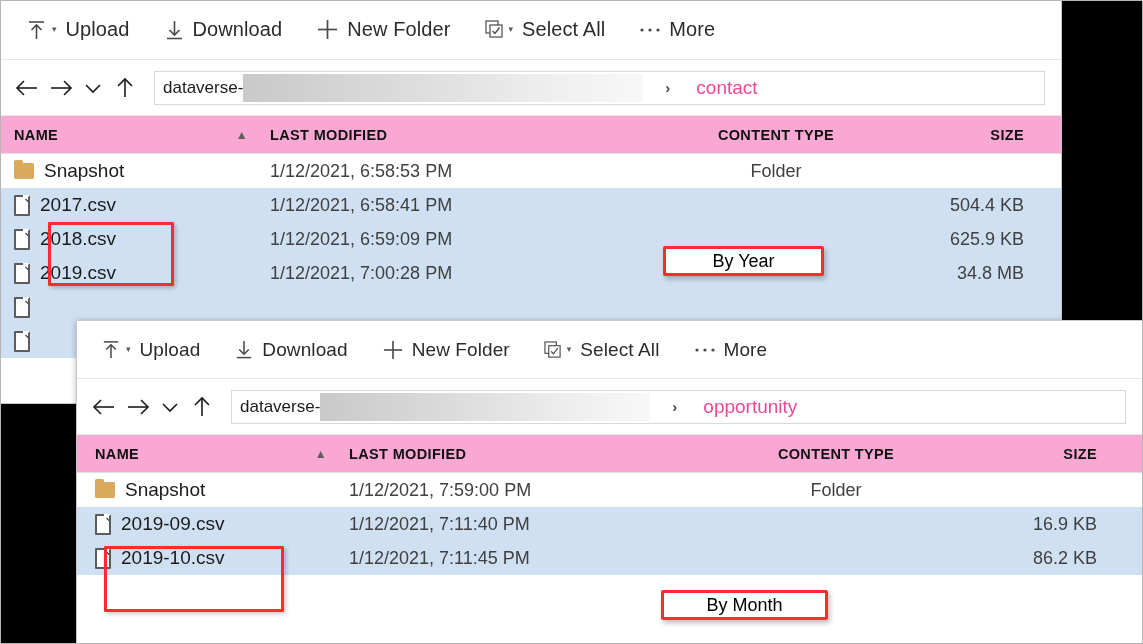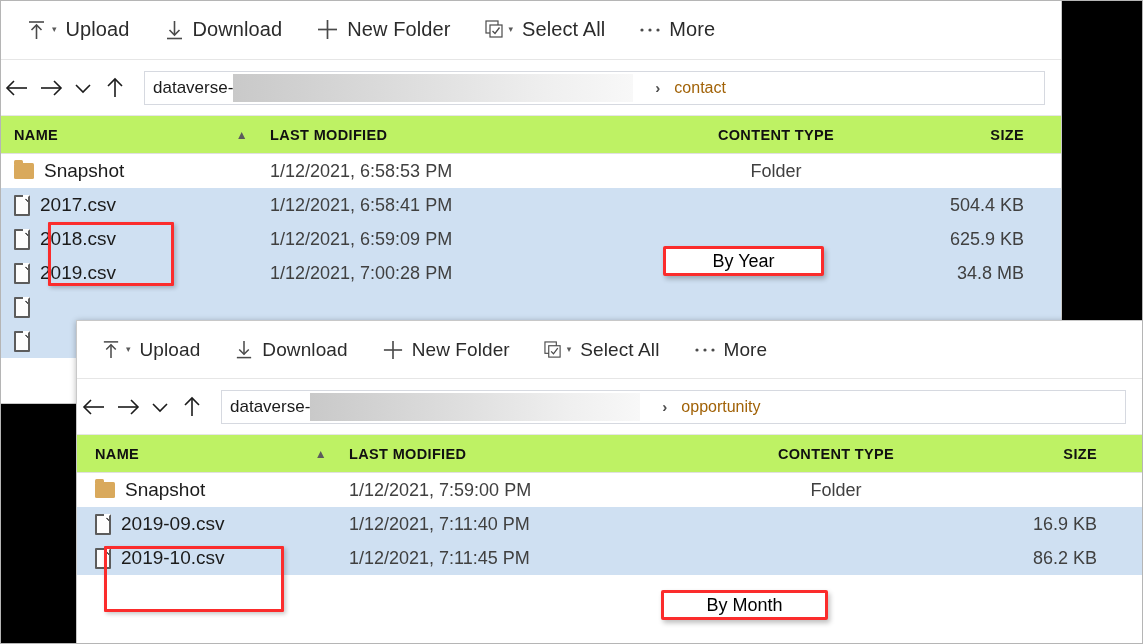--- a/index.html
+++ b/index.html
@@ -78,7 +78,7 @@
     display: flex;
     align-items: center;
     height: 56px;
-    padding: 0 16px 0 0;
+    padding: 0 16px 0 10px;
     border-bottom: 1px solid #e6e6e6;
     background: #ffffff;
   }

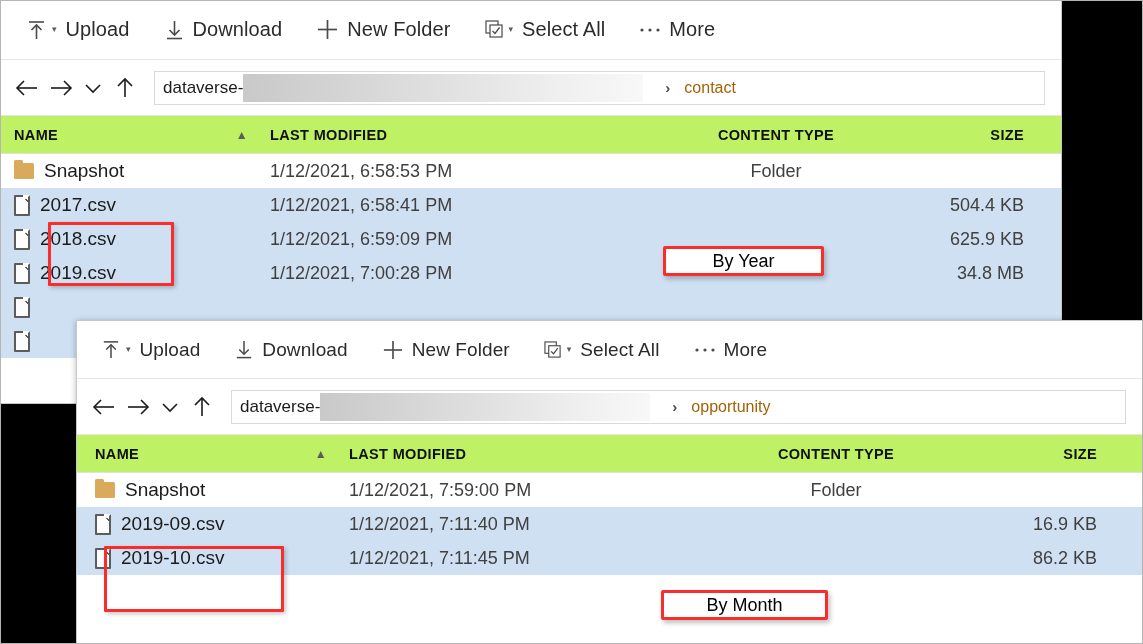--- a/index.html
+++ b/index.html
@@ -120,7 +120,7 @@
     color: #4d4d4d;
     margin: 0 14px 0 22px;
   }
-  .crumb-last { font-size: 16px; color: #a16207; white-space: nowrap; }
+  .crumb-last { font-size: 19px; color: #ec4899; white-space: nowrap; margin-left: 12px; }
 
   
   .colhead {

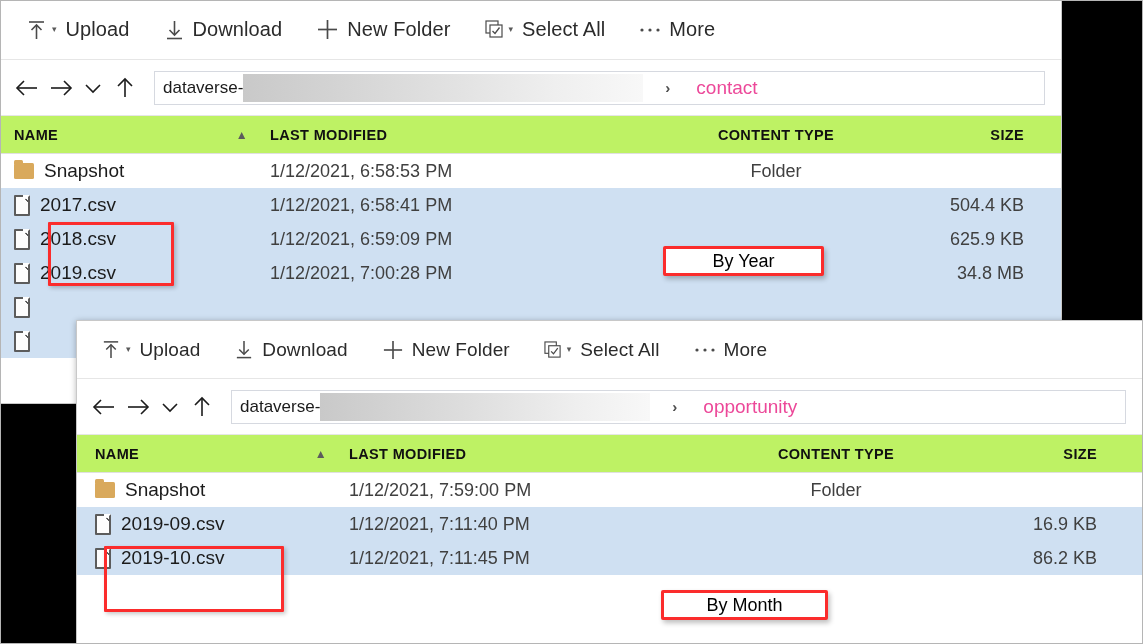--- a/index.html
+++ b/index.html
@@ -128,7 +128,7 @@
     align-items: center;
     height: 38px;
     border-bottom: 1px solid #e0e0e0;
-    background: #bef264;
+    background: #f9a8d4;
   }
   .colhead .cell {
     font-size: 14.5px;

